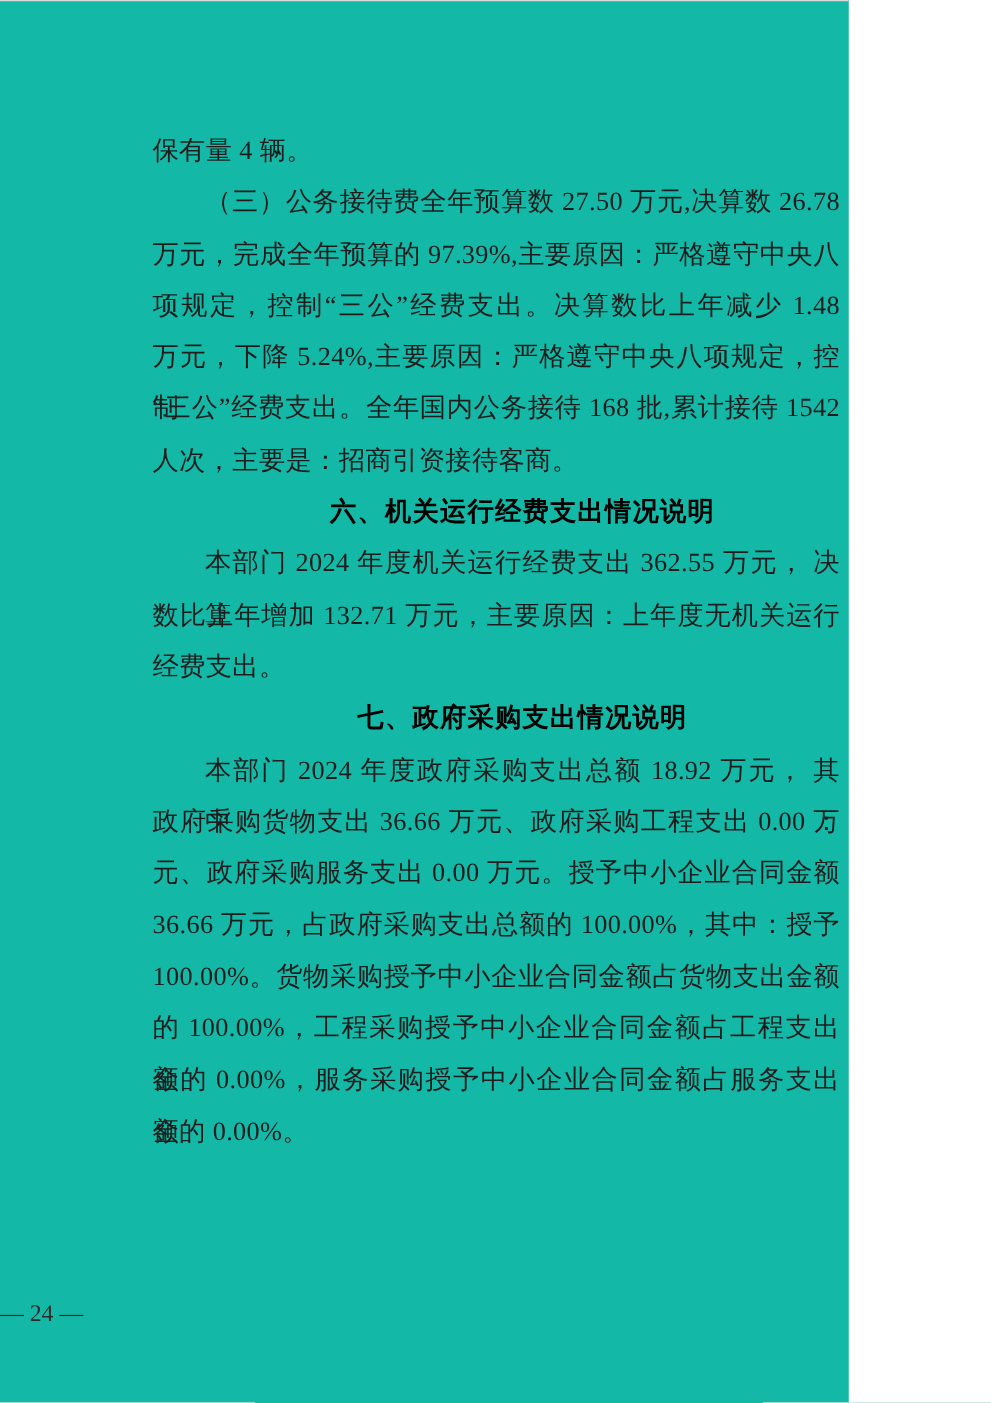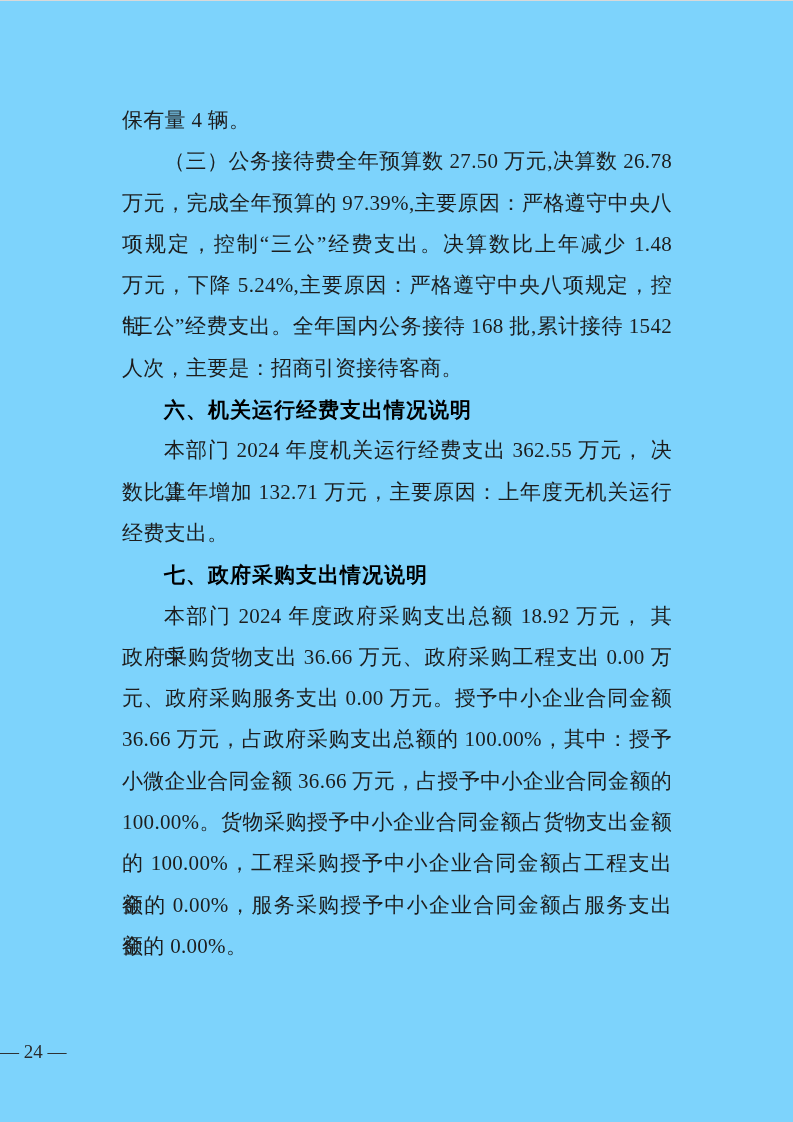--- a/index.html
+++ b/index.html
@@ -9,9 +9,9 @@
   }
   .page {
     position: relative;
-    width: 793px;
+    width: 679px;
     height: 1122px;
-    background: #7dd3fc;
+    background: #14b8a6;
     color: #1d1d1d;
     font-family: "Liberation Serif", "DejaVu Serif", serif;
     overflow: hidden;

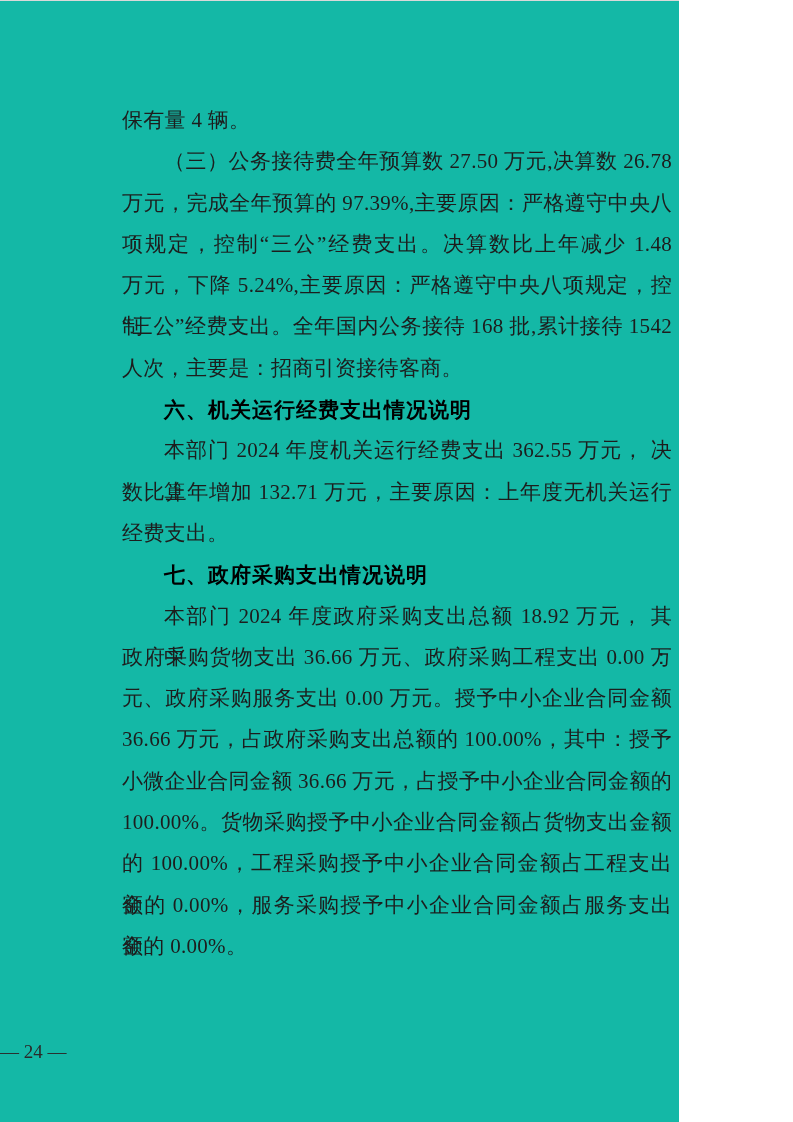--- a/index.html
+++ b/index.html
@@ -51,6 +51,7 @@
     font-weight: bold;
     color: #000000;
     letter-spacing: 1px;
+    text-align: center;
   }
   .footer {
     position: absolute;

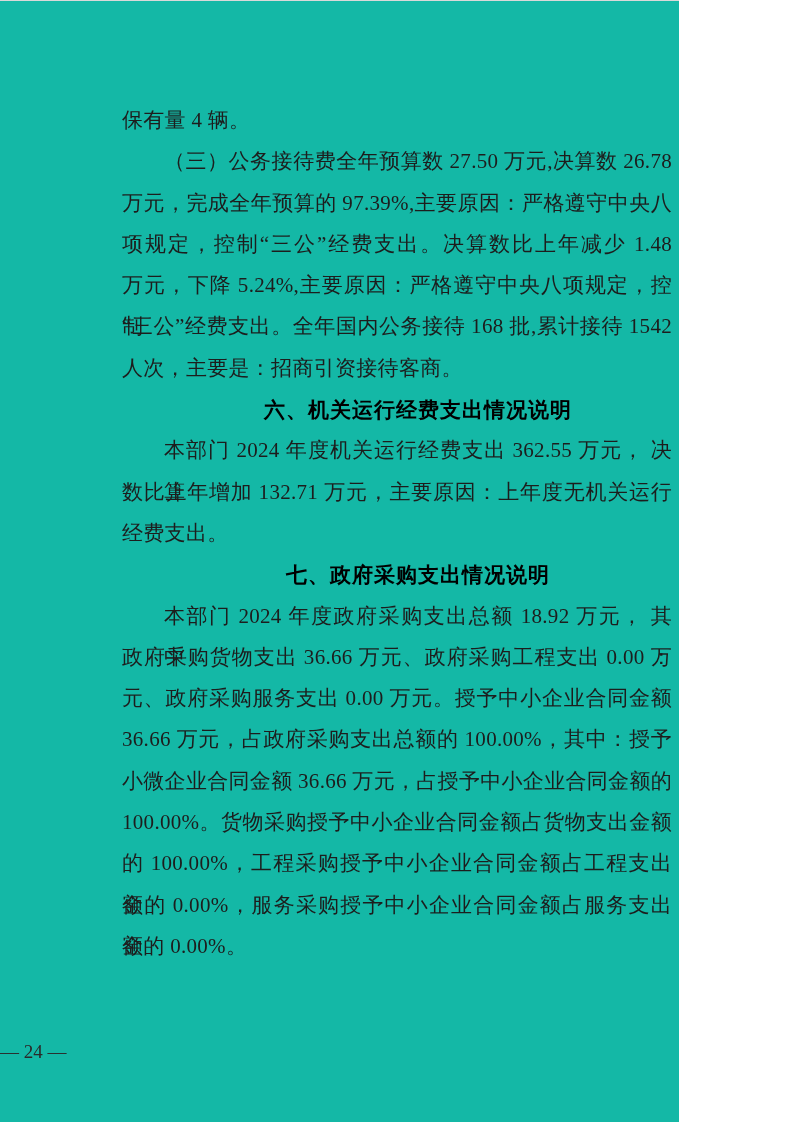--- a/index.html
+++ b/index.html
@@ -85,7 +85,6 @@
       <div class="line justify">政府采购货物支出 36.66 万元、政府采购工程支出 0.00 万</div>
       <div class="line justify">元、政府采购服务支出 0.00 万元。授予中小企业合同金额</div>
       <div class="line justify">36.66 万元，占政府采购支出总额的 100.00%，其中：授予</div>
-      <div class="line justify">小微企业合同金额 36.66 万元，占授予中小企业合同金额的</div>
       <div class="line justify">100.00%。货物采购授予中小企业合同金额占货物支出金额</div>
       <div class="line justify">的 100.00%，工程采购授予中小企业合同金额占工程支出金</div>
       <div class="line justify">额的 0.00%，服务采购授予中小企业合同金额占服务支出金</div>

